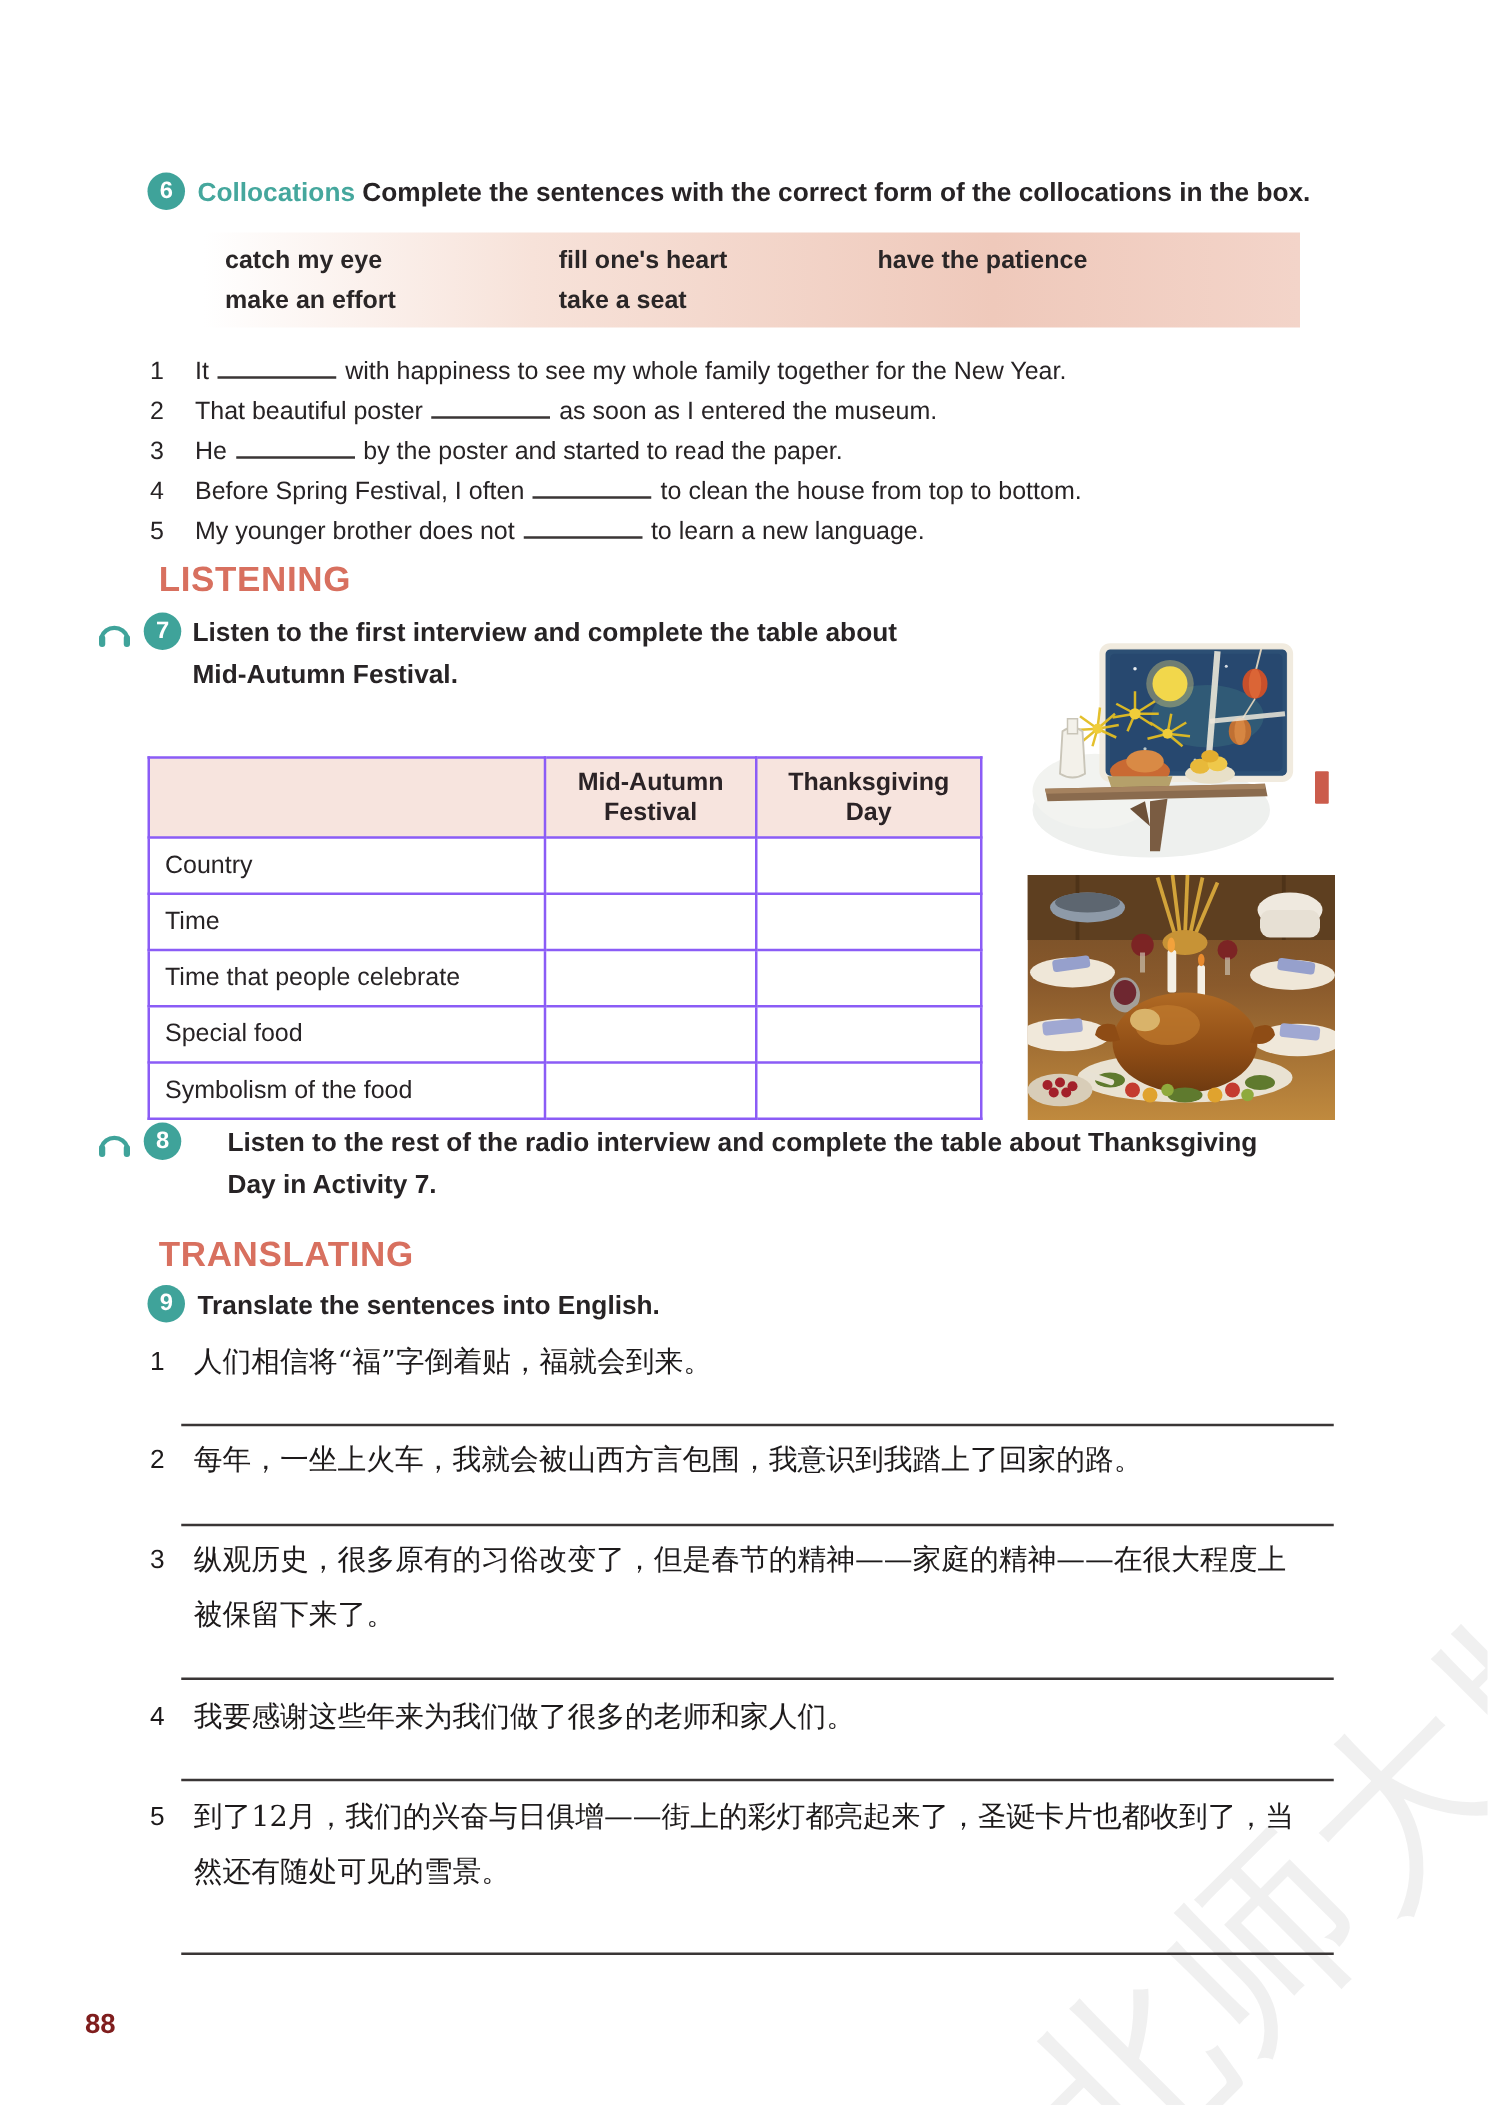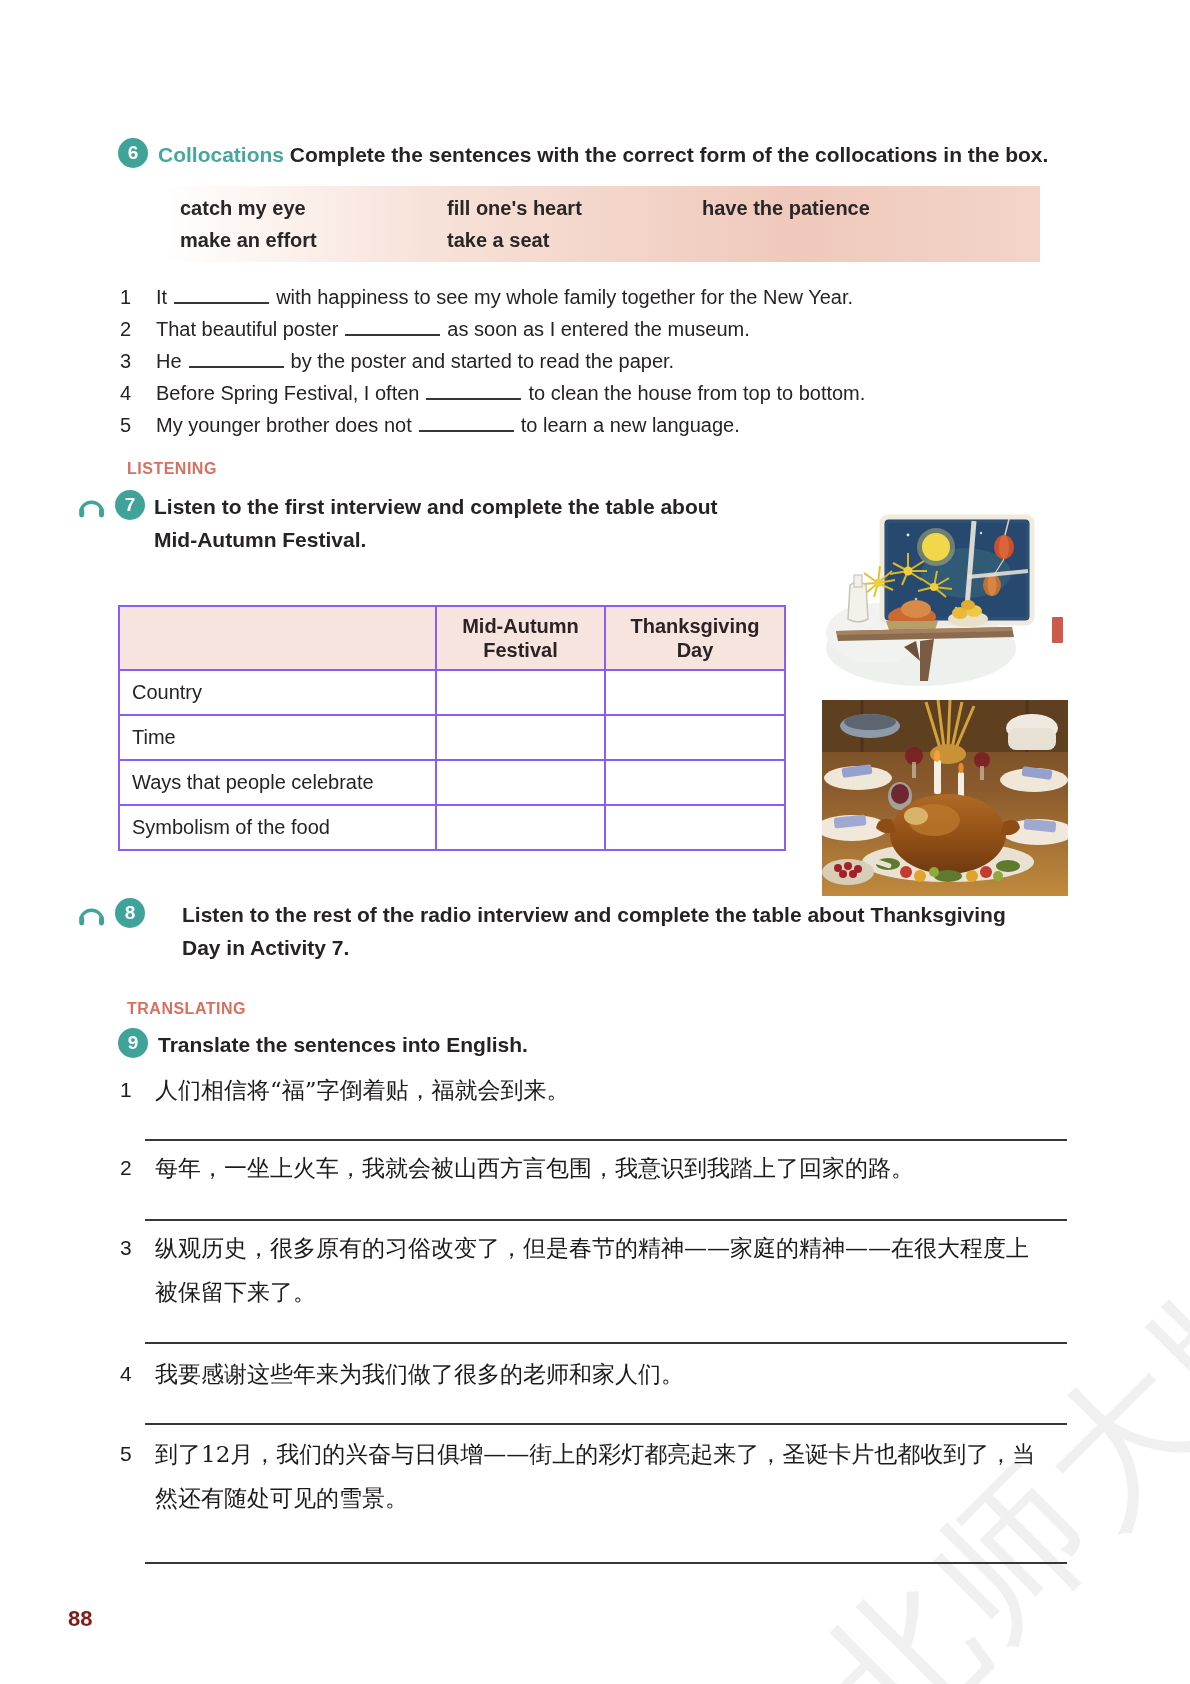--- a/index.html
+++ b/index.html
@@ -19,7 +19,7 @@
   .ex-title{font-weight:bold;font-size:21px;line-height:33px;color:#272325;}
   .tag-teal{color:#45a79d;font-weight:bold;}
 
-  .section-label{font-weight:bold;font-size:16px;color:#d8705f;letter-spacing:0.5px;margin-top:12px;}
+  .section-label{font-weight:bold;font-size:28px;color:#d8705f;letter-spacing:0.5px;}
 
   
   .colloc-box{

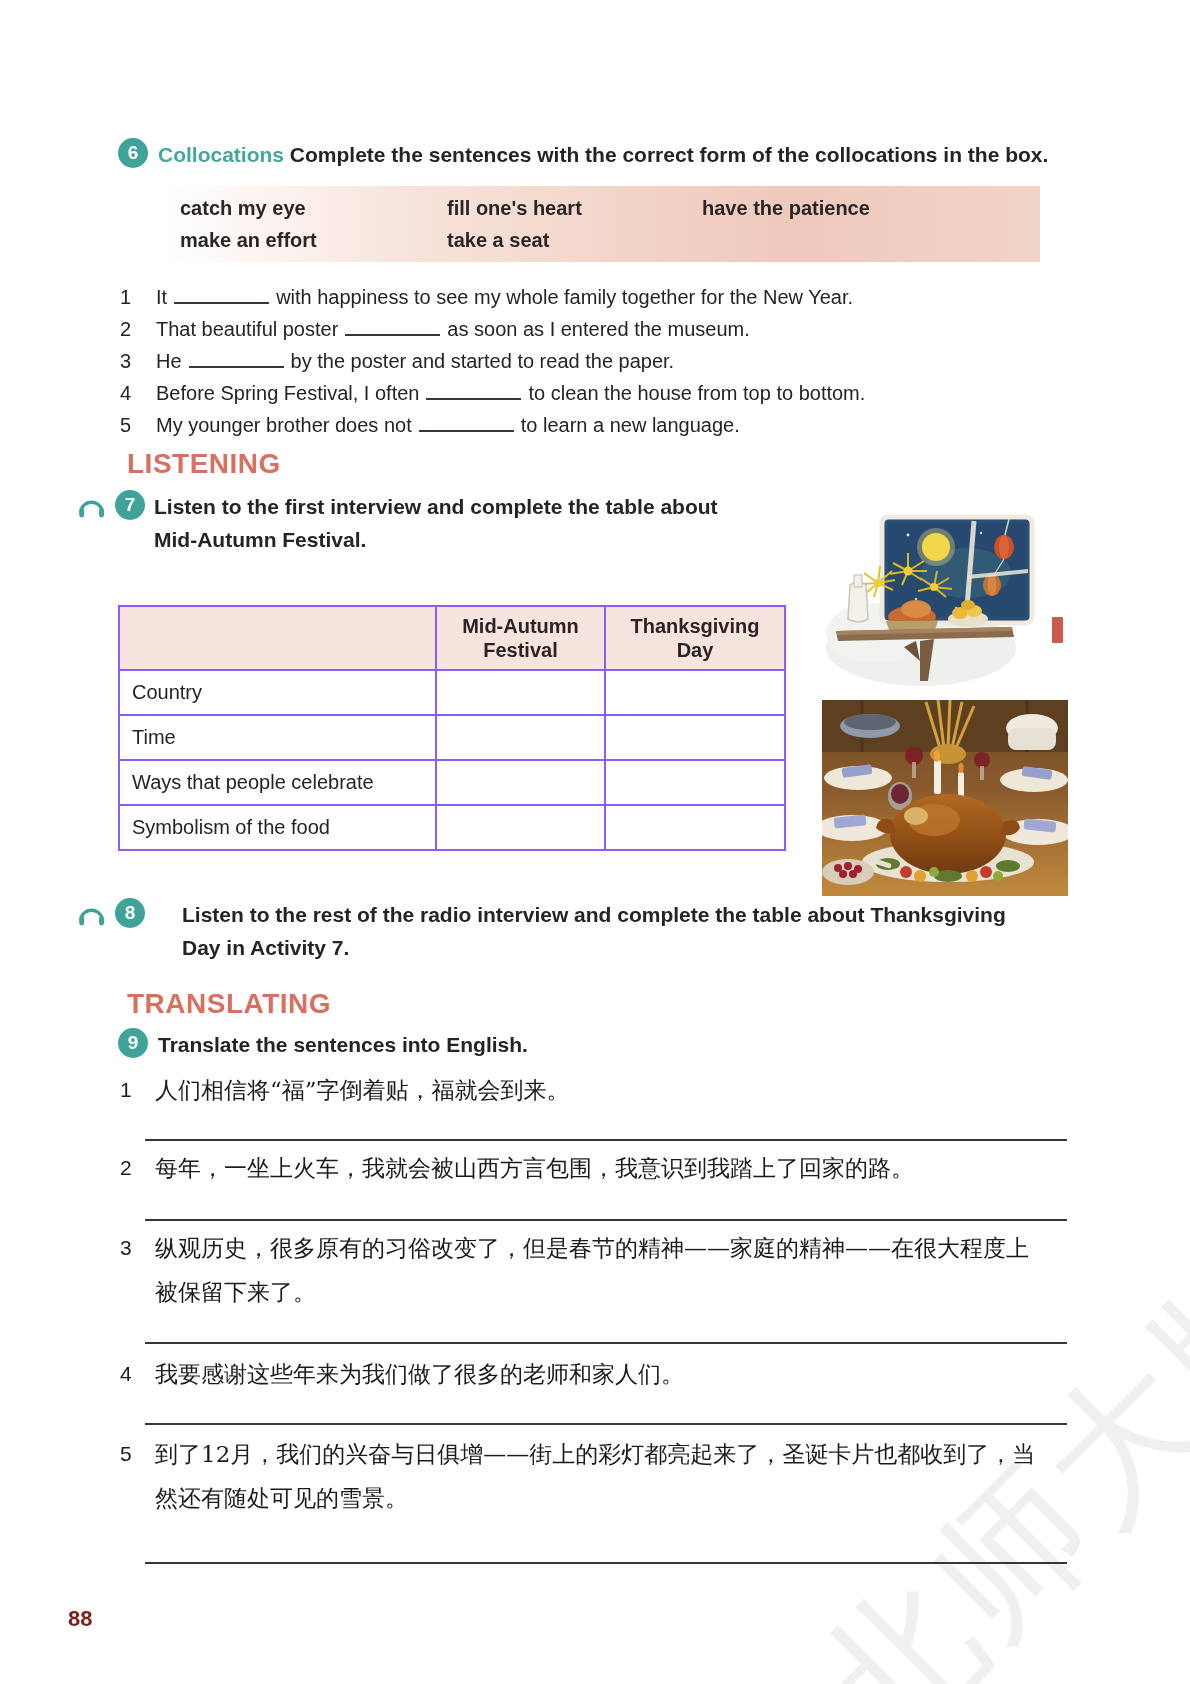--- a/index.html
+++ b/index.html
@@ -150,7 +150,7 @@
         <td></td>
   </tr>
   <tr>
-    <td>Ways that people celebrate</td>
+    <td>Time that people celebrate</td>
     <td></td>
         <td></td>
   </tr>

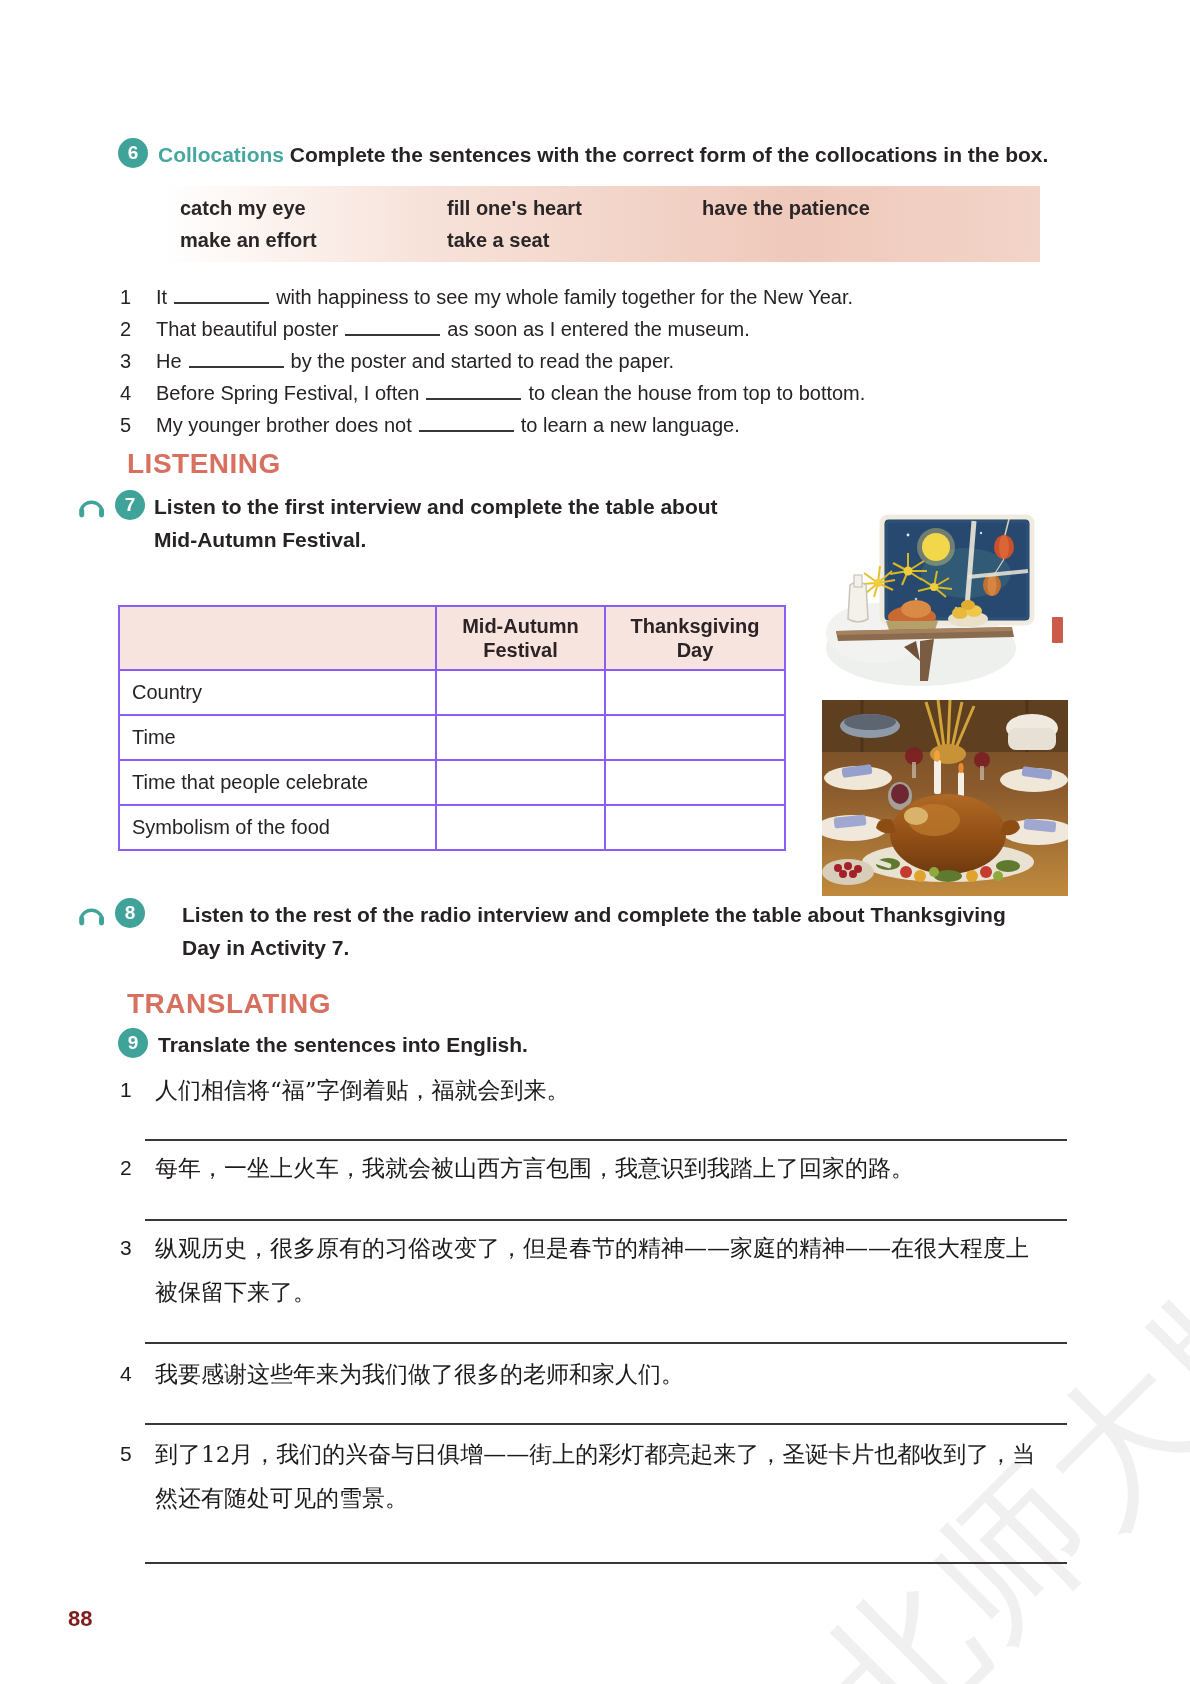--- a/index.html
+++ b/index.html
@@ -151,6 +151,11 @@
   </tr>
   <tr>
     <td>Time that people celebrate</td>
+    <td></td>
+        <td></td>
+  </tr>
+  <tr>
+    <td>Special food</td>
     <td></td>
         <td></td>
   </tr>

